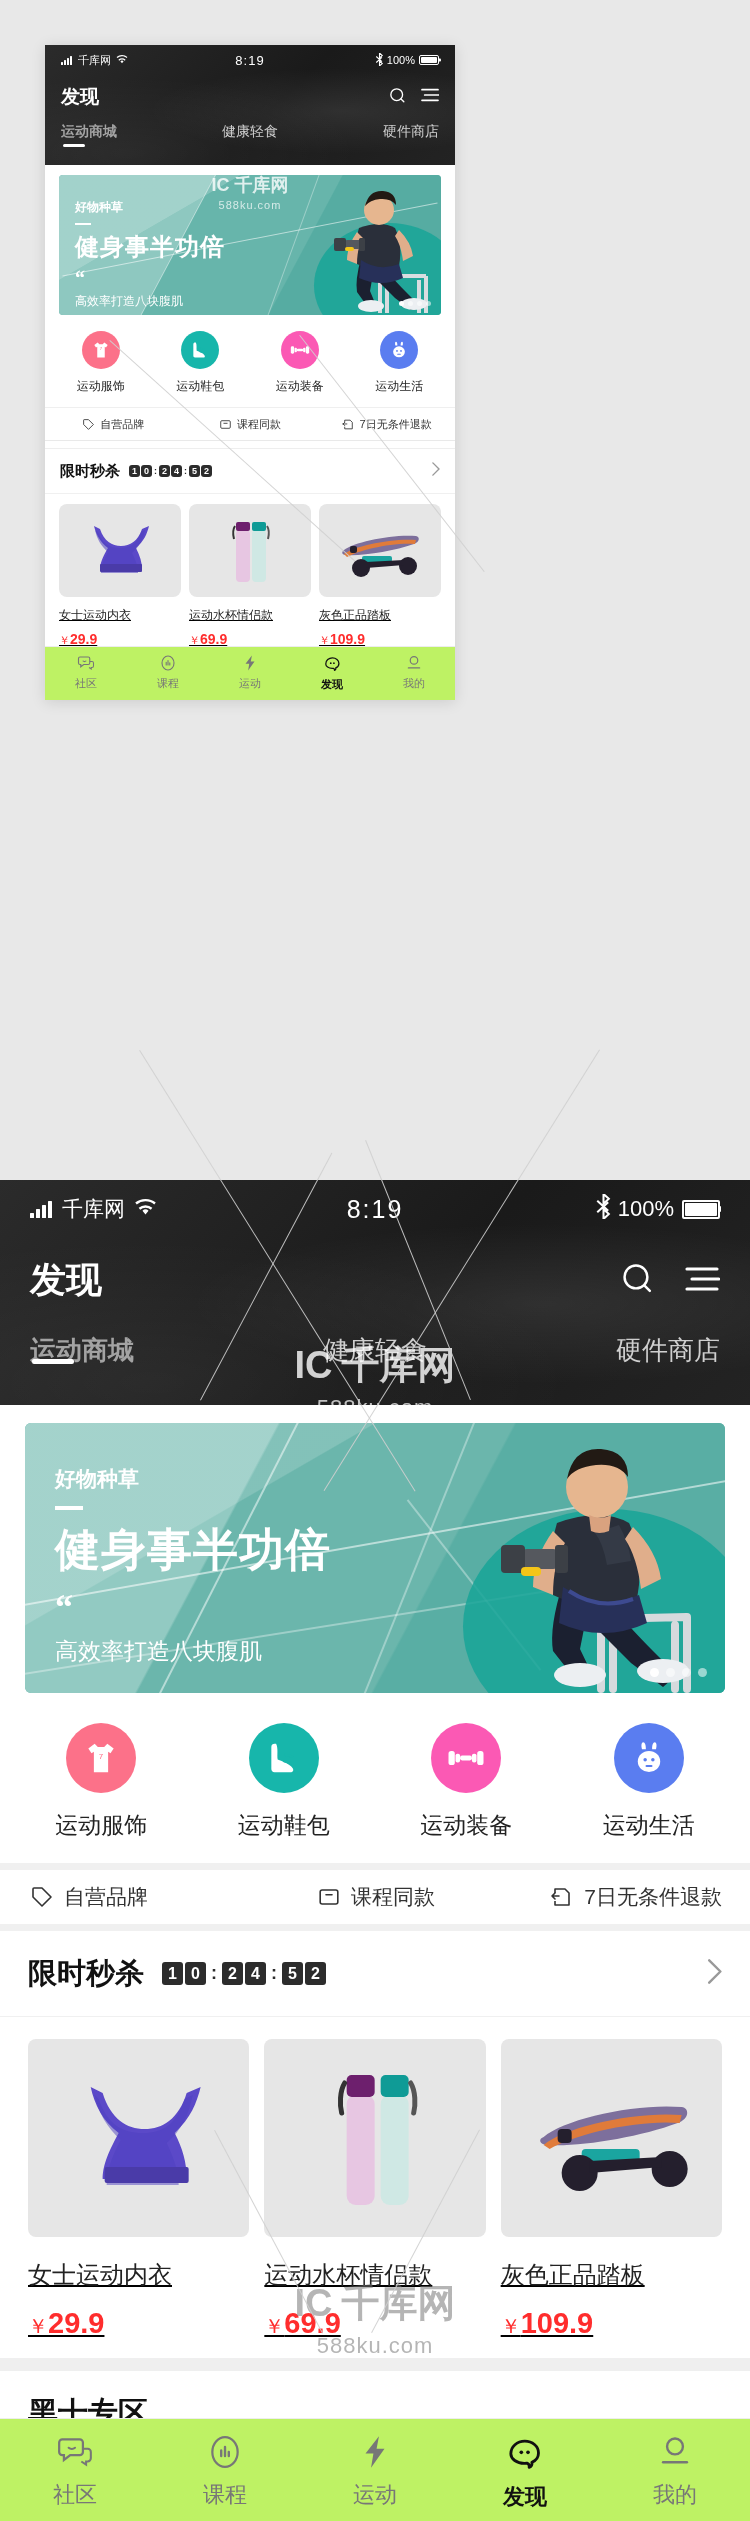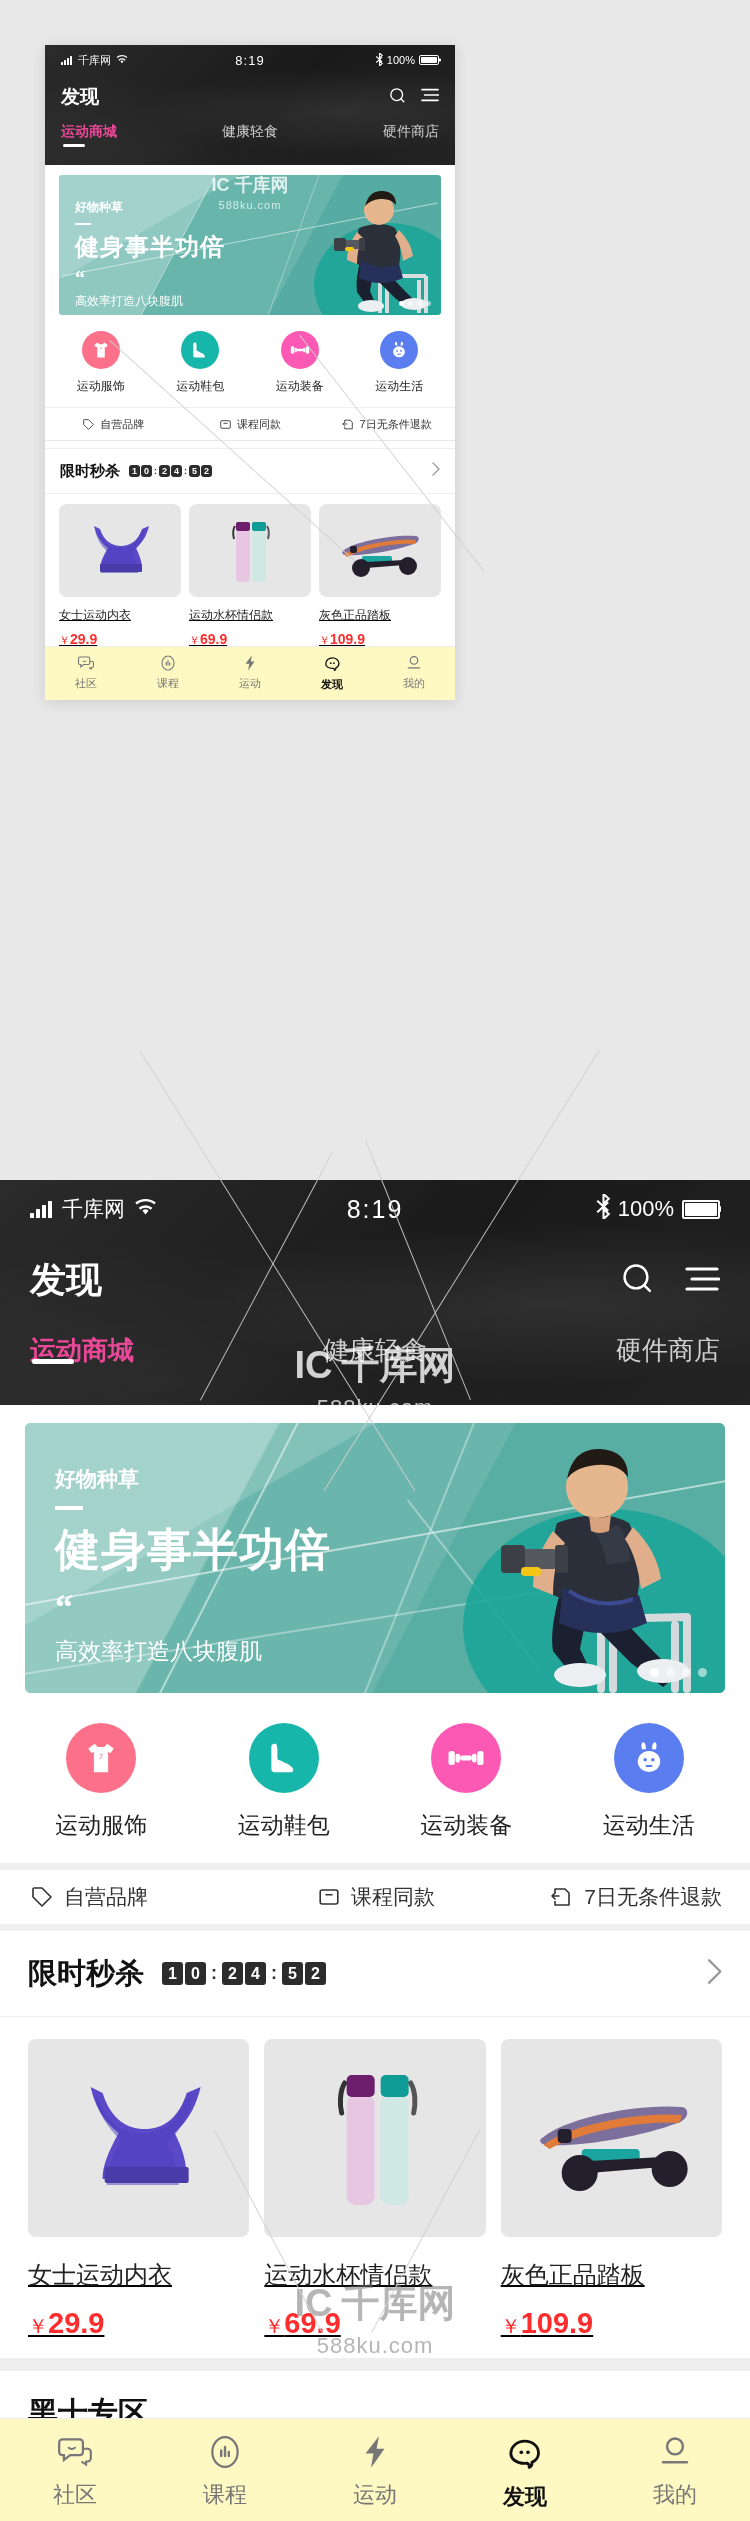--- a/index.html
+++ b/index.html
@@ -43,7 +43,7 @@
   .hdr-icons { display:flex; align-items:center; }
   .tabs { display:flex; align-items:flex-start; }
   .tab { position:relative; color:#cfcfcf; white-space:nowrap; }
-  .tab.active { color:#ec4899; font-weight:bold; }
+  .tab.active { color:#a3a3a3; font-weight:bold; }
   .tab.active .underline { position:absolute; background:#fff; border-radius:2px; left:2px; }
 
   

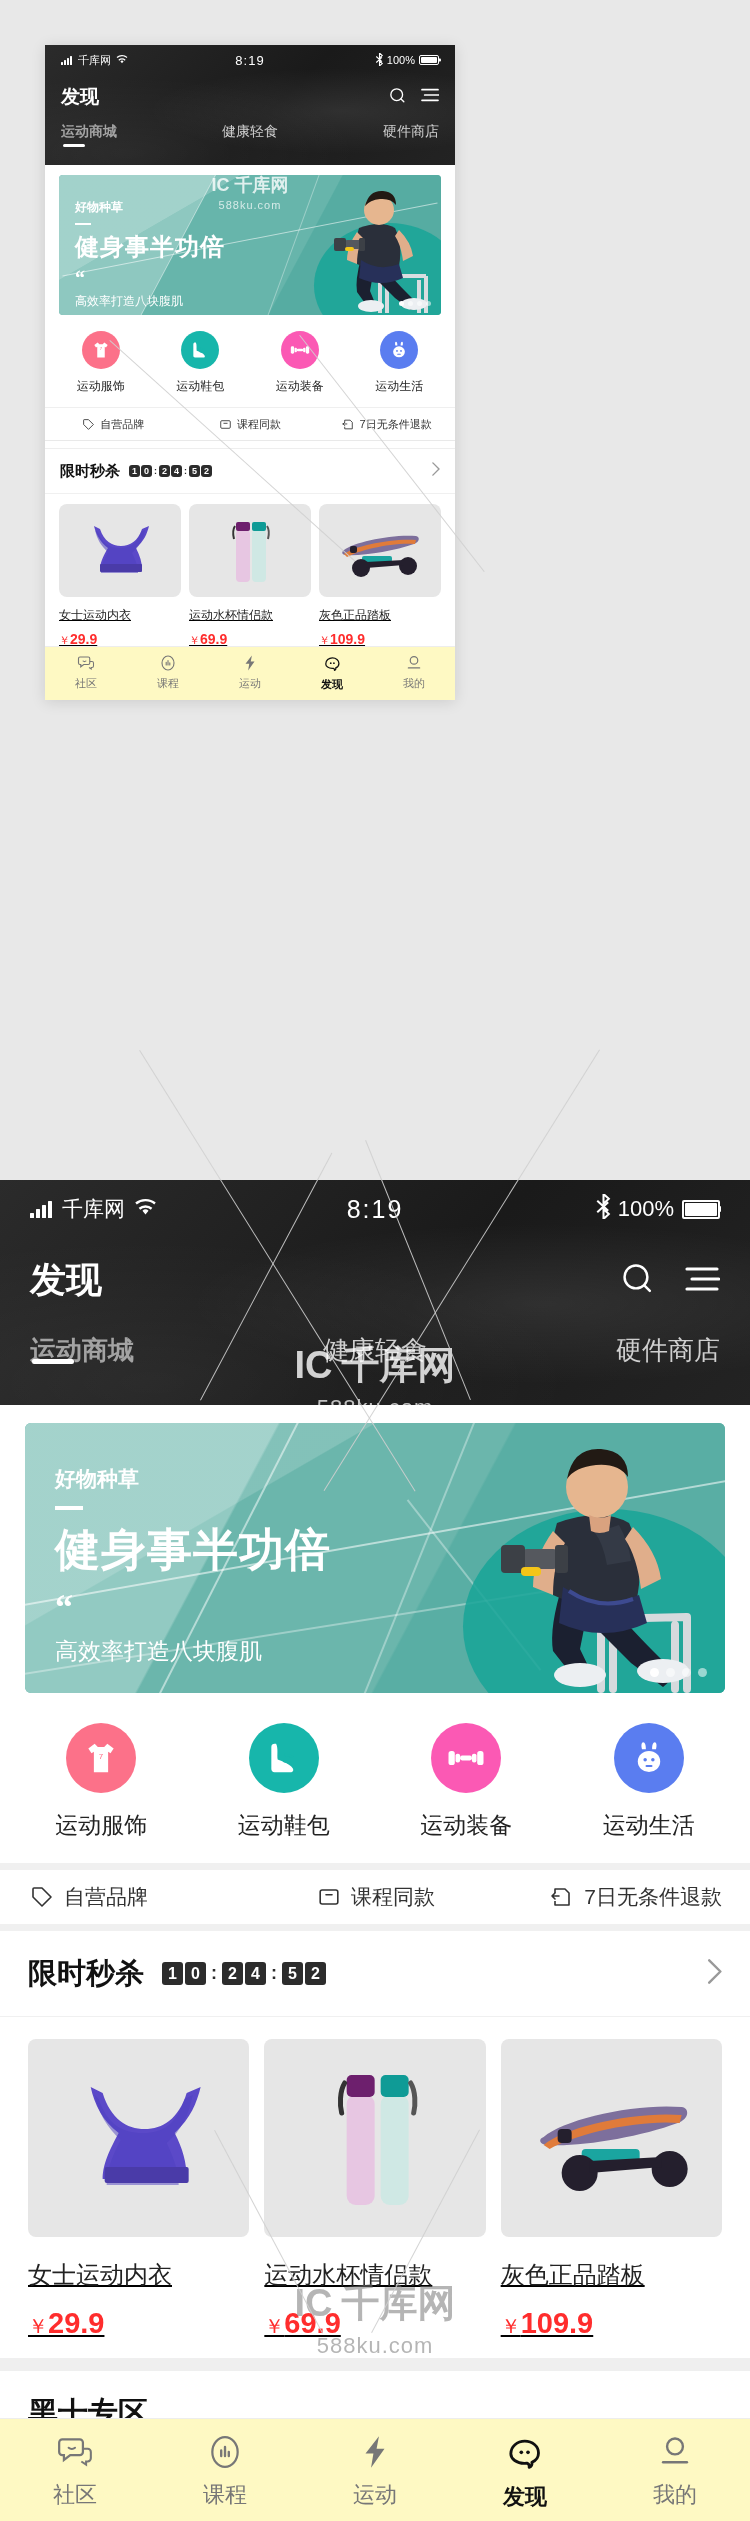--- a/index.html
+++ b/index.html
@@ -94,7 +94,7 @@
   .peek { background:#fff; border-top:9px solid #efefef; color:#111; font-weight:bold; overflow:hidden;}
 
   
-  .tabbar { position:absolute; left:0; bottom:0; width:100%; background:#fef9c3; display:flex; border-top:1px solid #ededed;}
+  .tabbar { position:absolute; left:0; bottom:0; width:100%; background:#bef264; display:flex; border-top:1px solid #ededed;}
   .tb { flex:1; display:flex; flex-direction:column; align-items:center; color:#777; }
   .tb.active { color:#111; font-weight:bold; }
 

